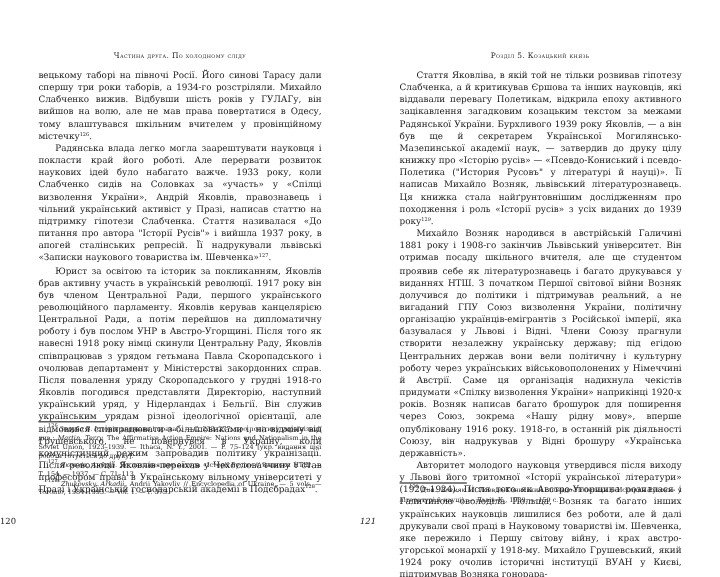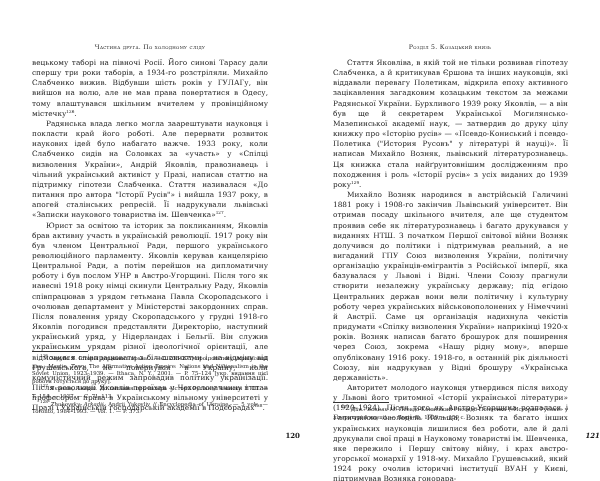--- a/index.html
+++ b/index.html
@@ -48,9 +48,8 @@
   .footnotes p { margin: 0; text-indent: 8px; }
   .footnotes i { font-style: italic; }
   .folio {
-    position: absolute; left: 0; right: 0; text-align: right;
+    position: absolute; left: 0; right: 0; text-align: left;
     font-size: 7px;
-    font-weight: bold;
   }
   #page-left .folio { top: 431px; }
   #page-right .folio { top: 431px; font-style: italic; }

